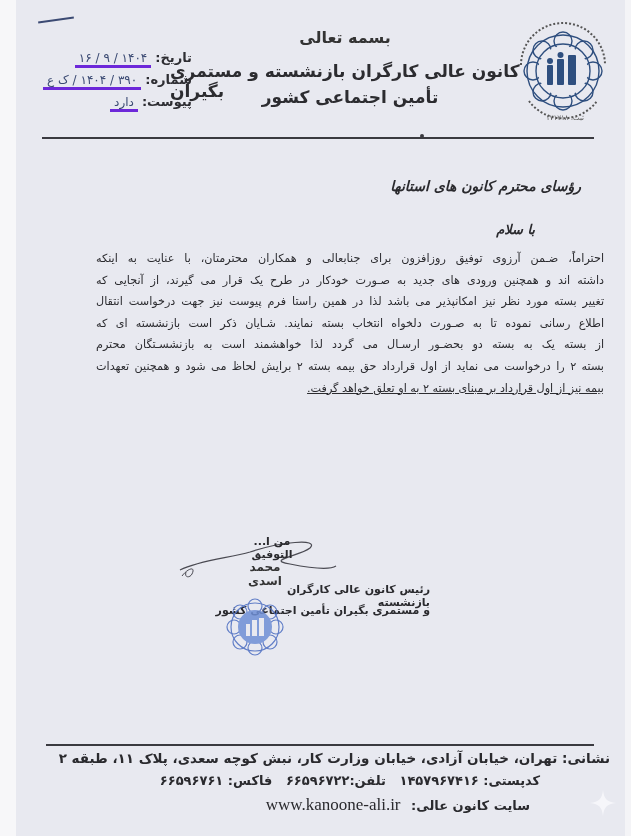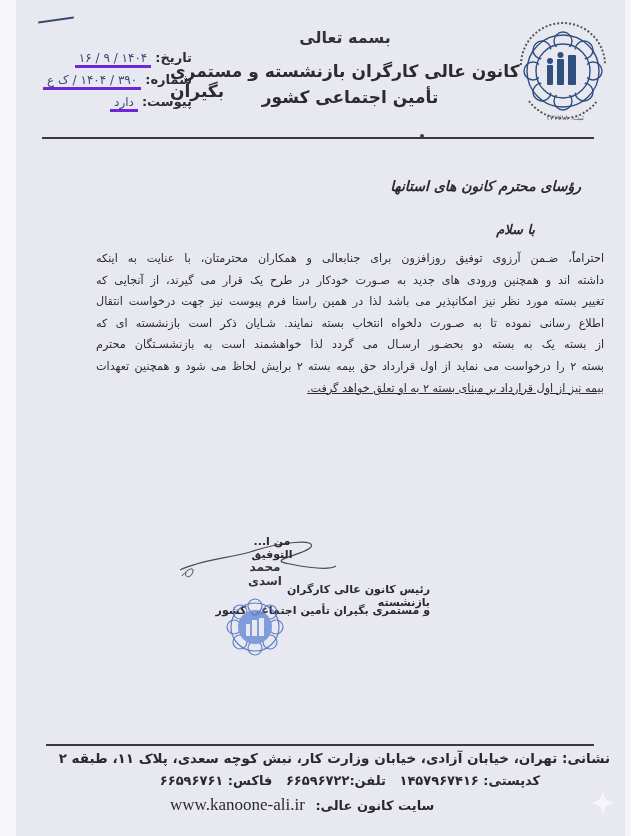--- a/index.html
+++ b/index.html
@@ -53,7 +53,7 @@
   .rule-bottom { left:46px; top:744px; width:548px; height:2px; background:#3a3a40; }
   .addr { left:40px; top:750px; width:570px; text-align:right; font-size:13.5px; font-weight:bold; color:#2a2a2e; white-space:nowrap; }
   .contact { left:140px; top:773px; width:420px; text-align:center; font-size:13px; font-weight:bold; color:#2a2a2e; white-space:nowrap; }
-  .site { left:170px; top:795px; width:360px; text-align:left; font-size:13px; font-weight:bold; color:#2a2a2e; white-space:nowrap; }
+  .site { left:170px; top:795px; width:360px; text-align:right; font-size:13px; font-weight:bold; color:#2a2a2e; white-space:nowrap; }
   .site-url { font-family:"Liberation Serif", serif; font-weight:normal; font-size:17px; margin-right:6px; }
   .sparkle { left:590px; top:790px; width:26px; height:26px; }
 </style>

